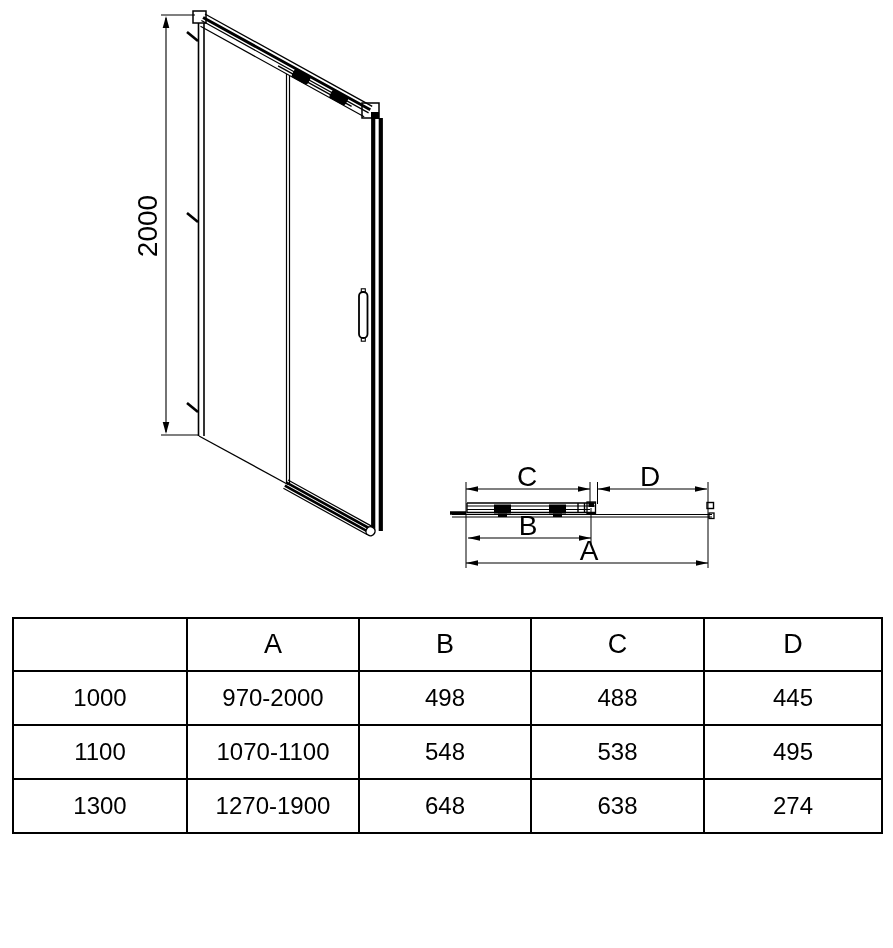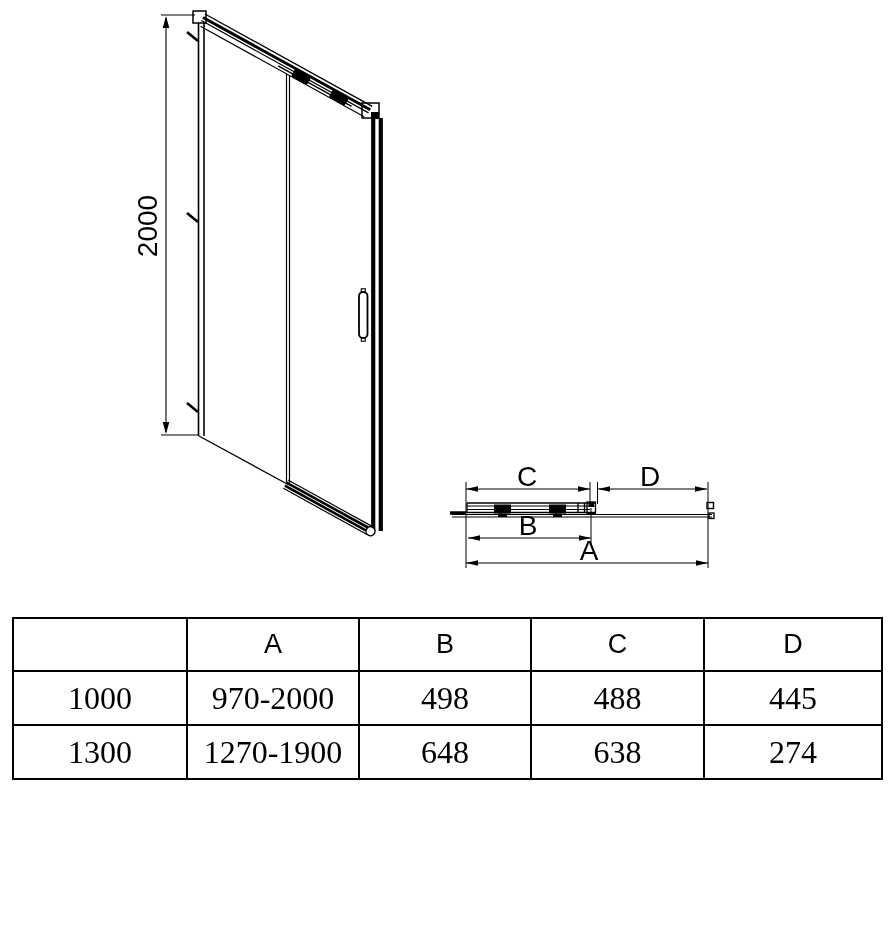--- a/index.html
+++ b/index.html
@@ -33,7 +33,7 @@
     padding:0;
   }
   .spec-table th{height:51px;font-size:27px;}
-  .spec-table td{height:52px;font-size:32px;font-family:Liberation Serif, serif;}
+  .spec-table td{height:52px;font-size:24px;}
 </style>
 </head>
 <body>

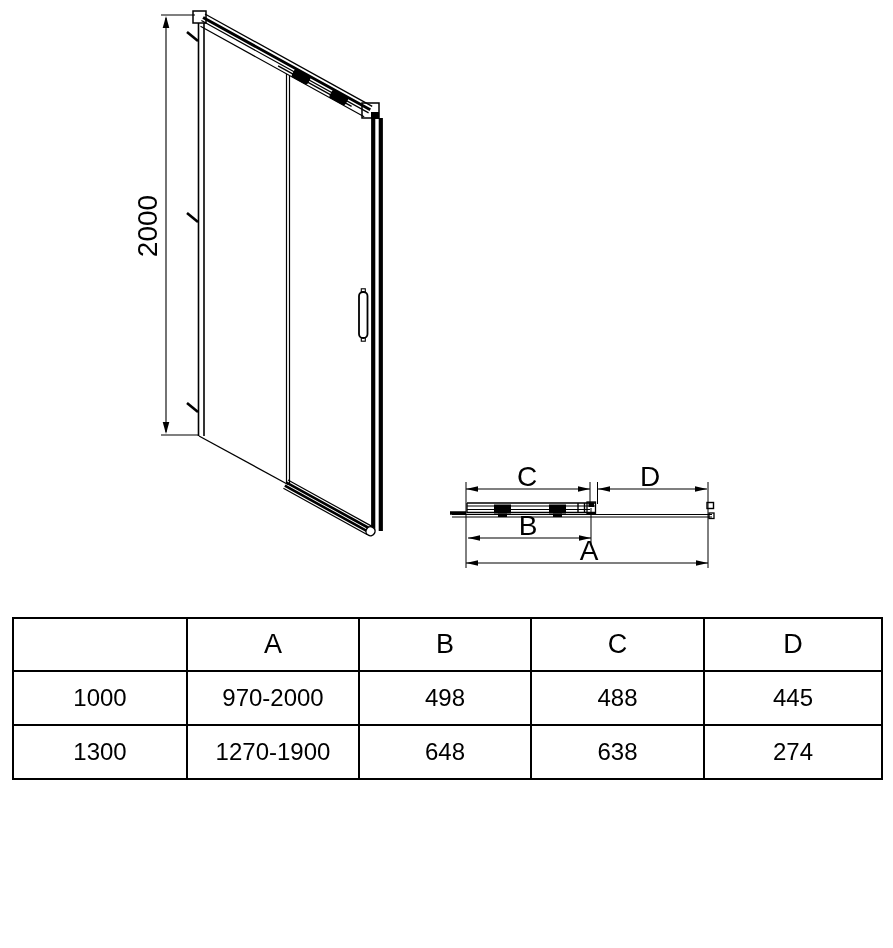--- a/index.html
+++ b/index.html
@@ -188,6 +188,13 @@
         <td>445</td>
       </tr>
       <tr>
+        <td>1100</td>
+        <td>1070-1100</td>
+        <td>548</td>
+        <td>538</td>
+        <td>495</td>
+      </tr>
+      <tr>
         <td>1300</td>
         <td>1270-1900</td>
         <td>648</td>

